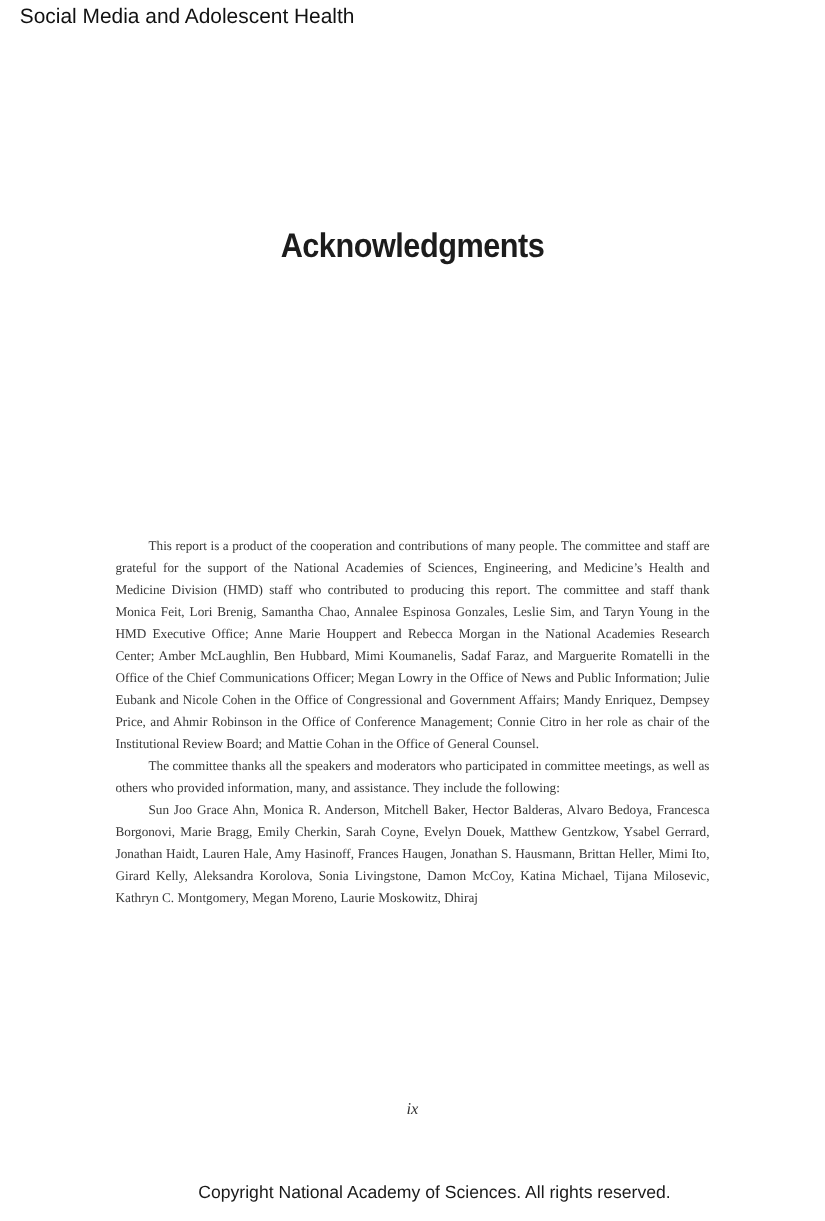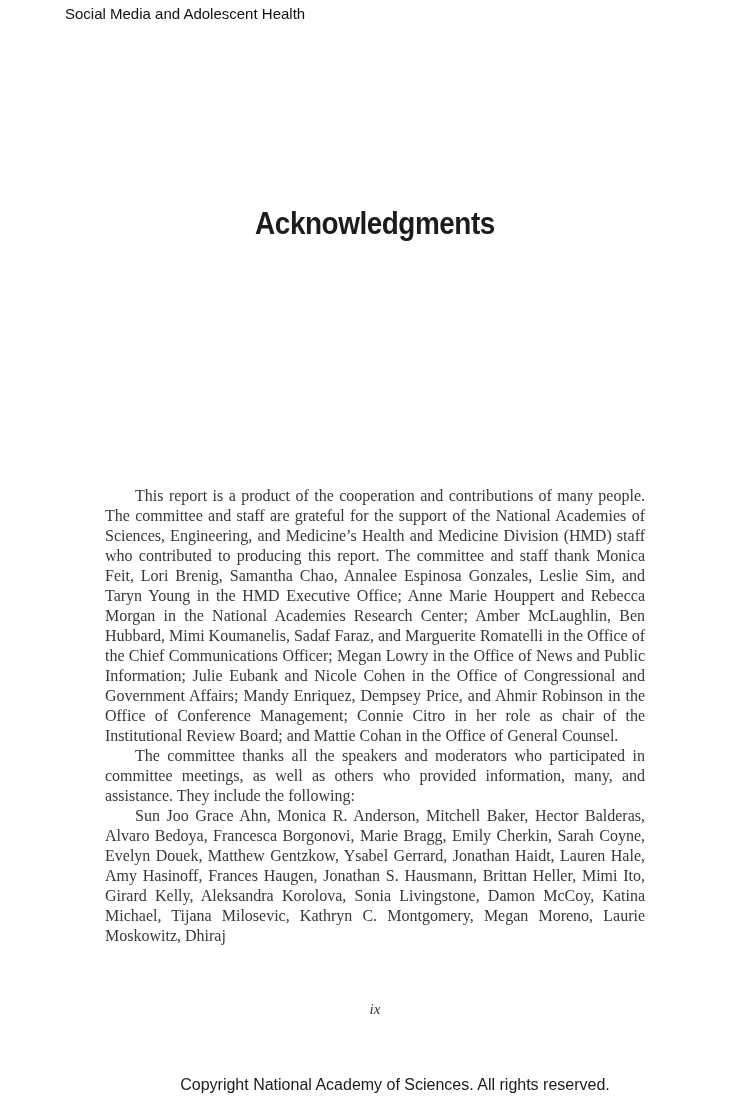--- a/index.html
+++ b/index.html
@@ -20,9 +20,8 @@
     top: 5px;
     left: 18px;
     font-family: "Liberation Sans", sans-serif;
-    font-size: 15px;
+    font-size: 19px;
     color: #111111;
-    margin-left: 47px;
   }
   .doc-title {
     position: absolute;

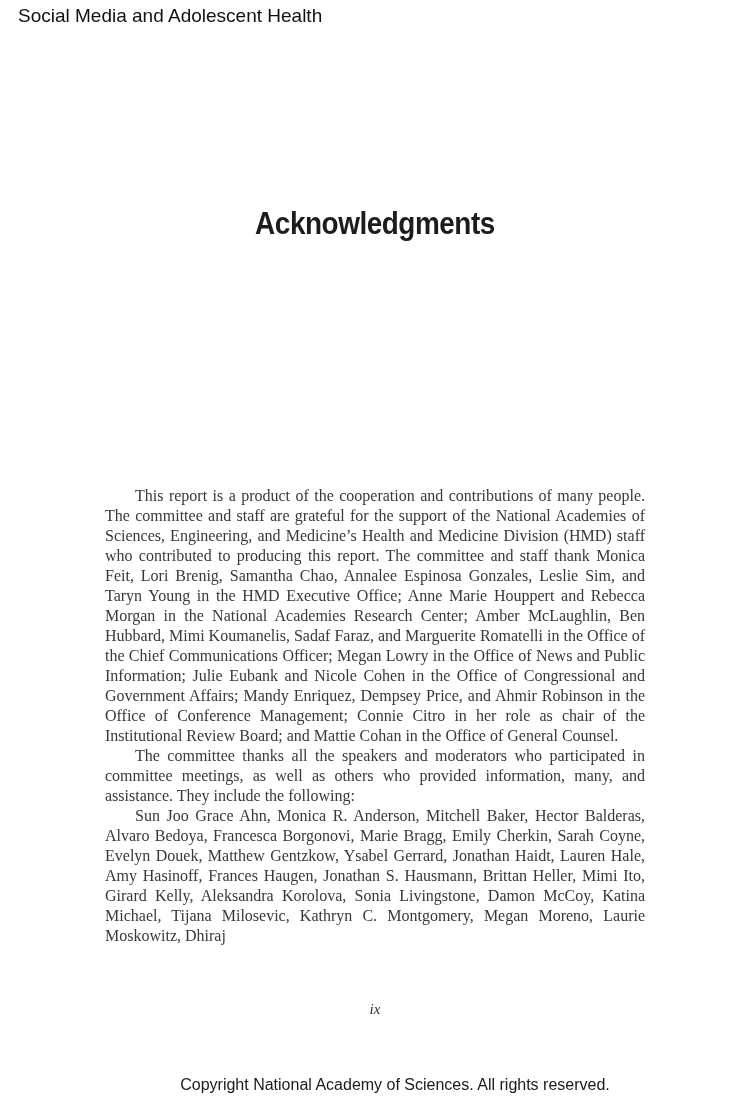--- a/index.html
+++ b/index.html
@@ -43,7 +43,7 @@
     top: 486px;
     left: 105px;
     width: 540px;
-    font-size: 16px;
+    font-size: 12px;
     line-height: 20px;
     color: #383838;
     text-align: justify;

